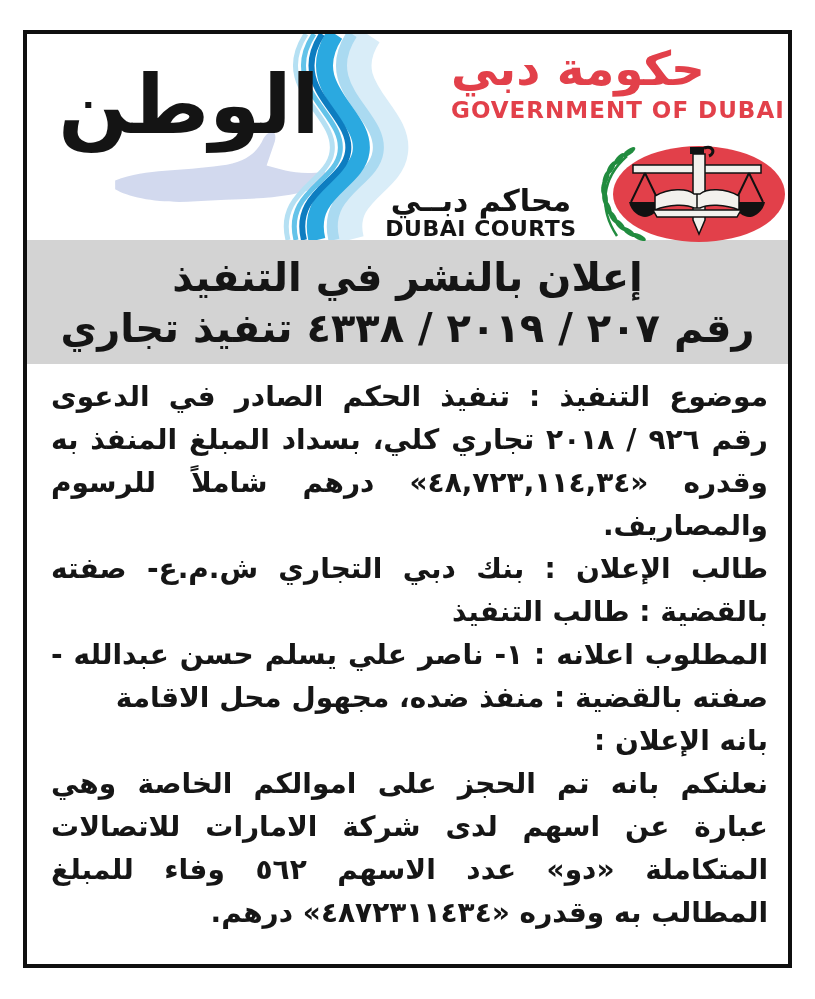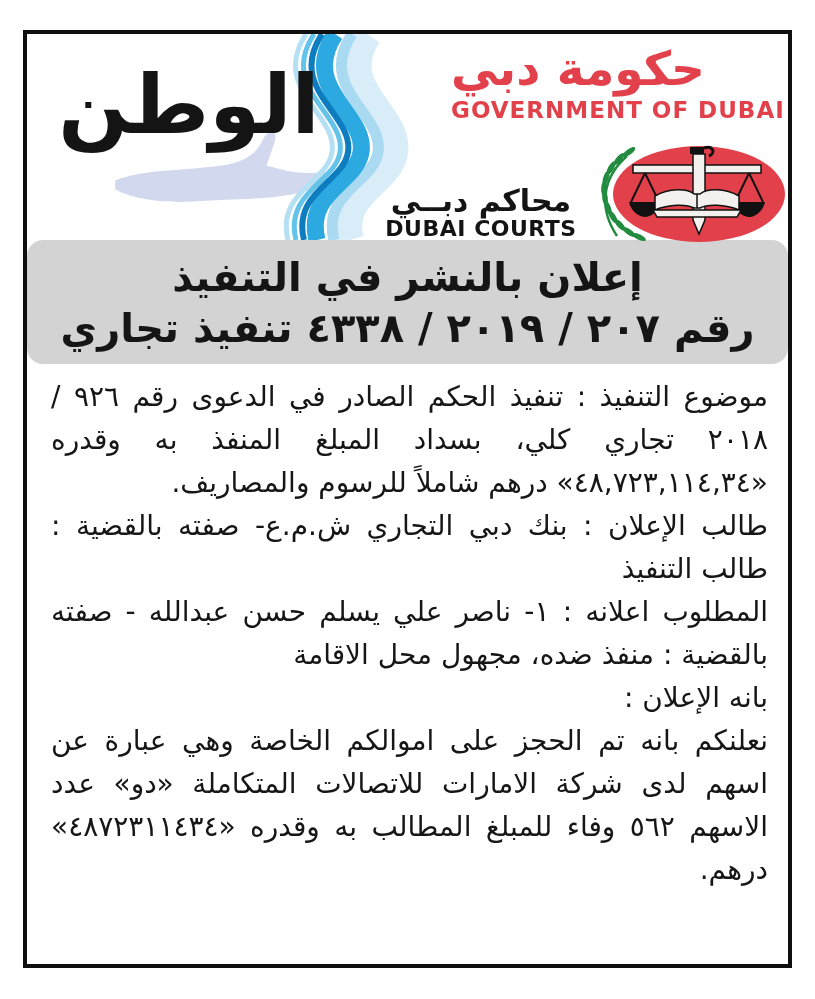--- a/index.html
+++ b/index.html
@@ -105,7 +105,7 @@
       </div>
     </div>
 
-    <div class="titlebar" style="background:#d3d3d3;border-radius:16px;">
+    <div class="titlebar" style="background:#d3d3d3;">
       <div class="title-line">إعلان بالنشر في التنفيذ</div>
       <div class="title-line">رقم ٢٠٧ / ٢٠١٩ / ٤٣٣٨ تنفيذ تجاري</div>
     </div>

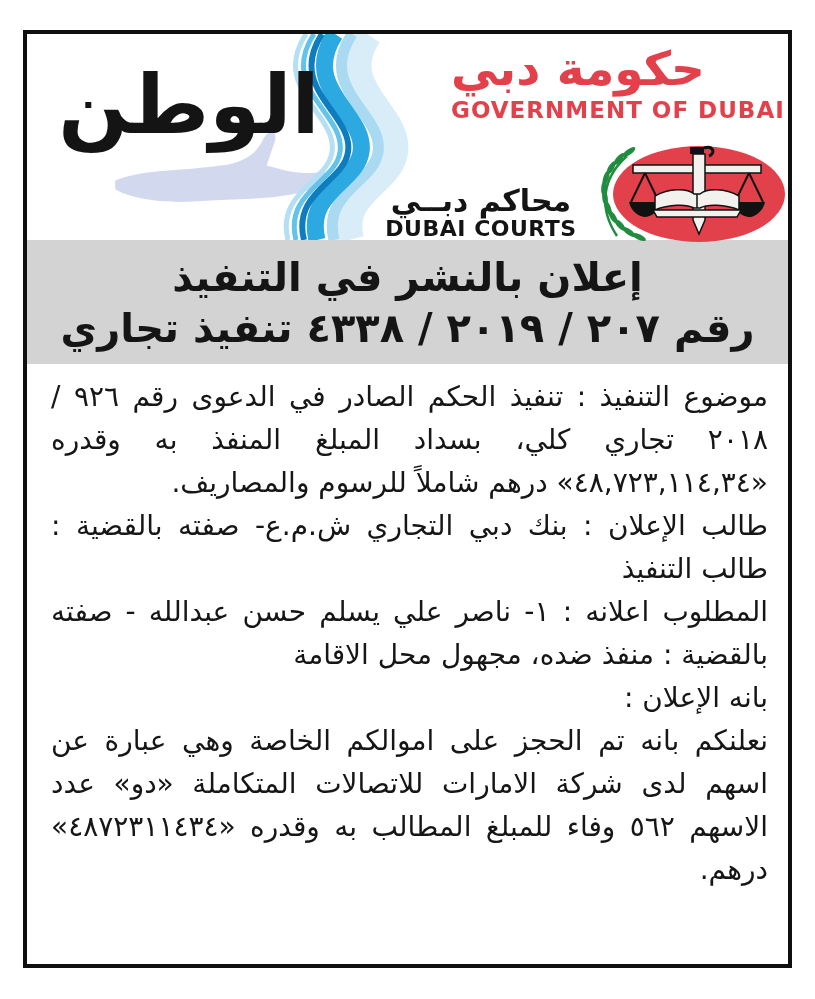--- a/index.html
+++ b/index.html
@@ -31,7 +31,7 @@
 
   
   .bodytext{padding:11px 20px 0 24px;direction:rtl;}
-  .para{margin:0;font-size:28px;font-weight:normal;line-height:43px;
+  .para{margin:0;font-size:28px;font-weight:bold;line-height:43px;
         text-align:justify;color:#161616;}
 </style>
 </head>

